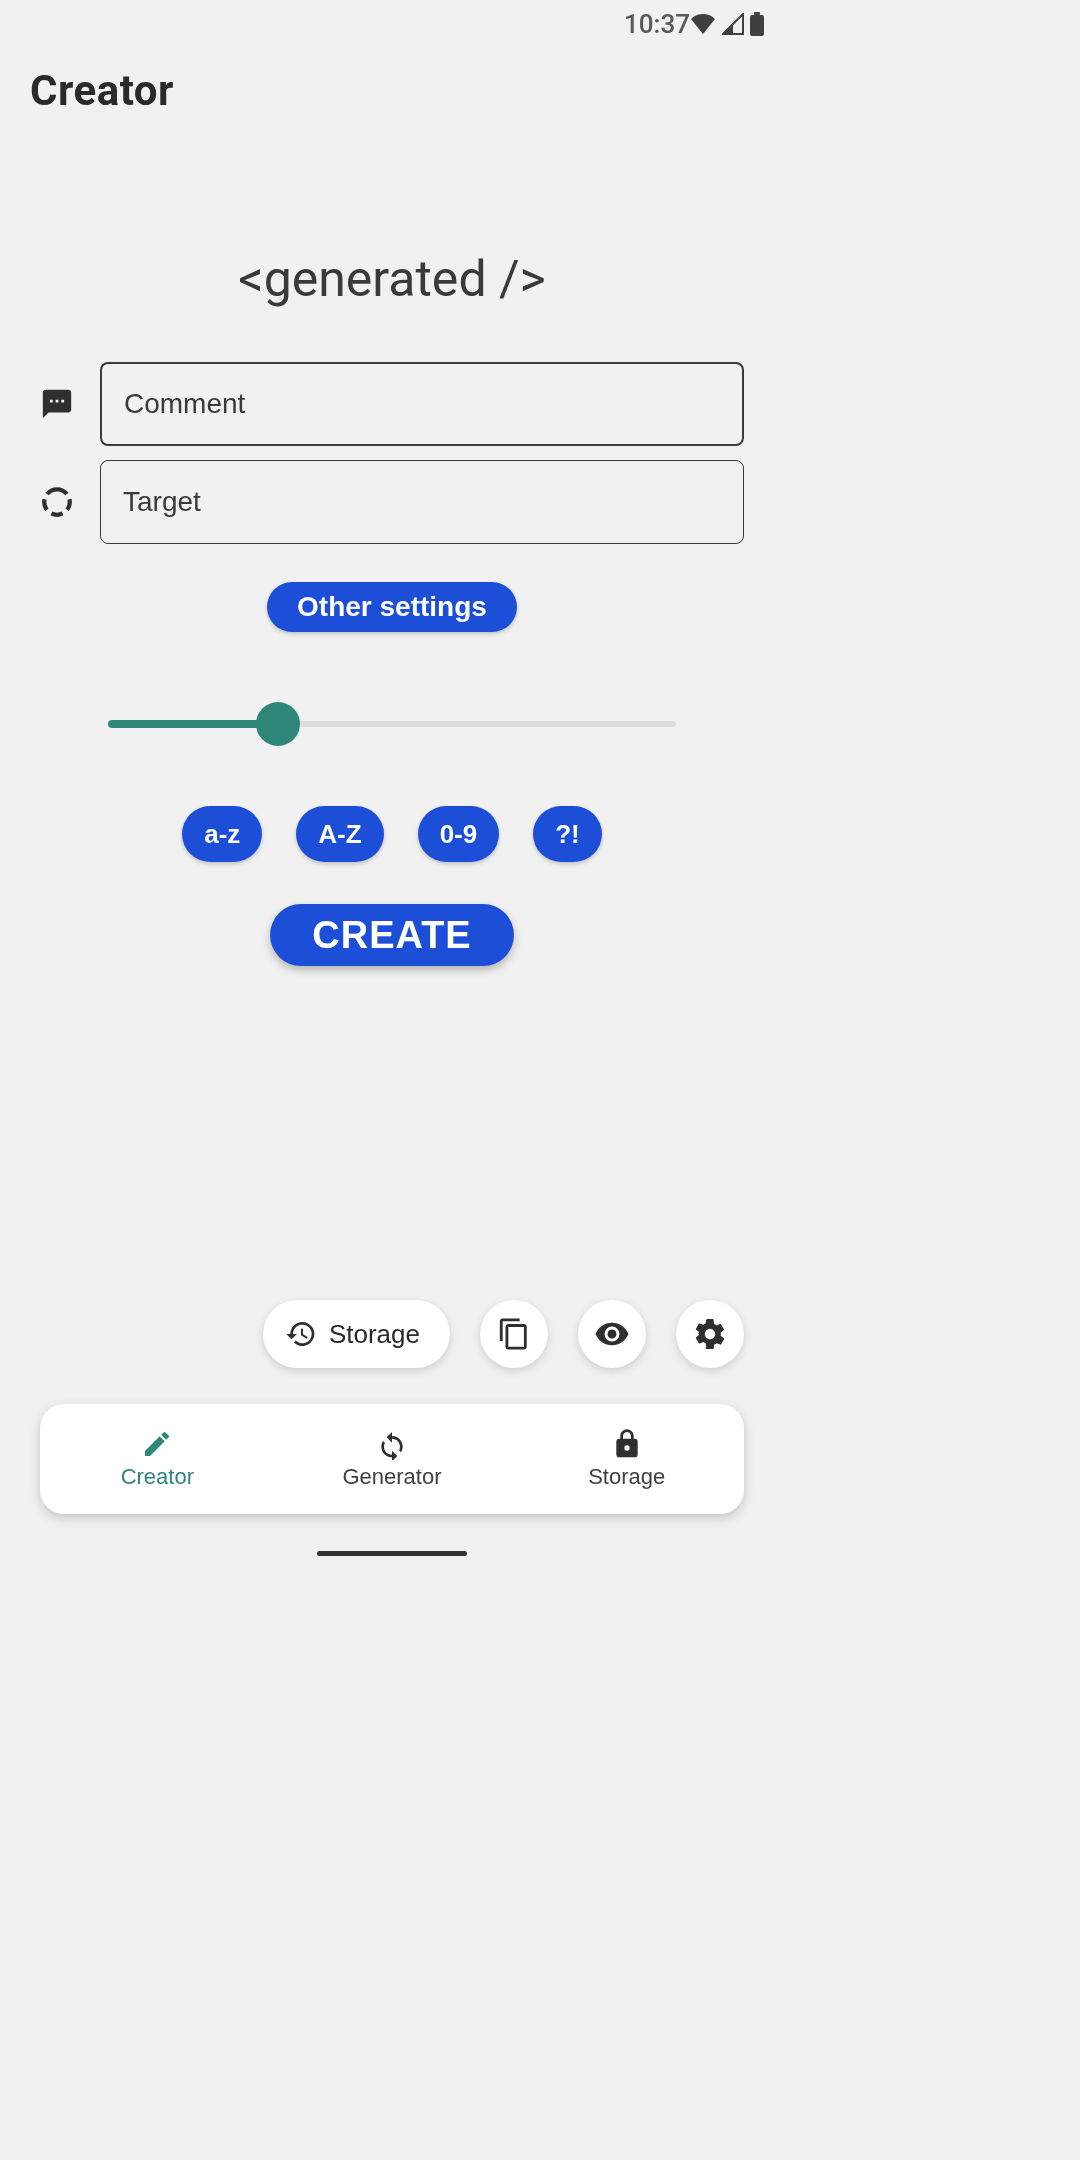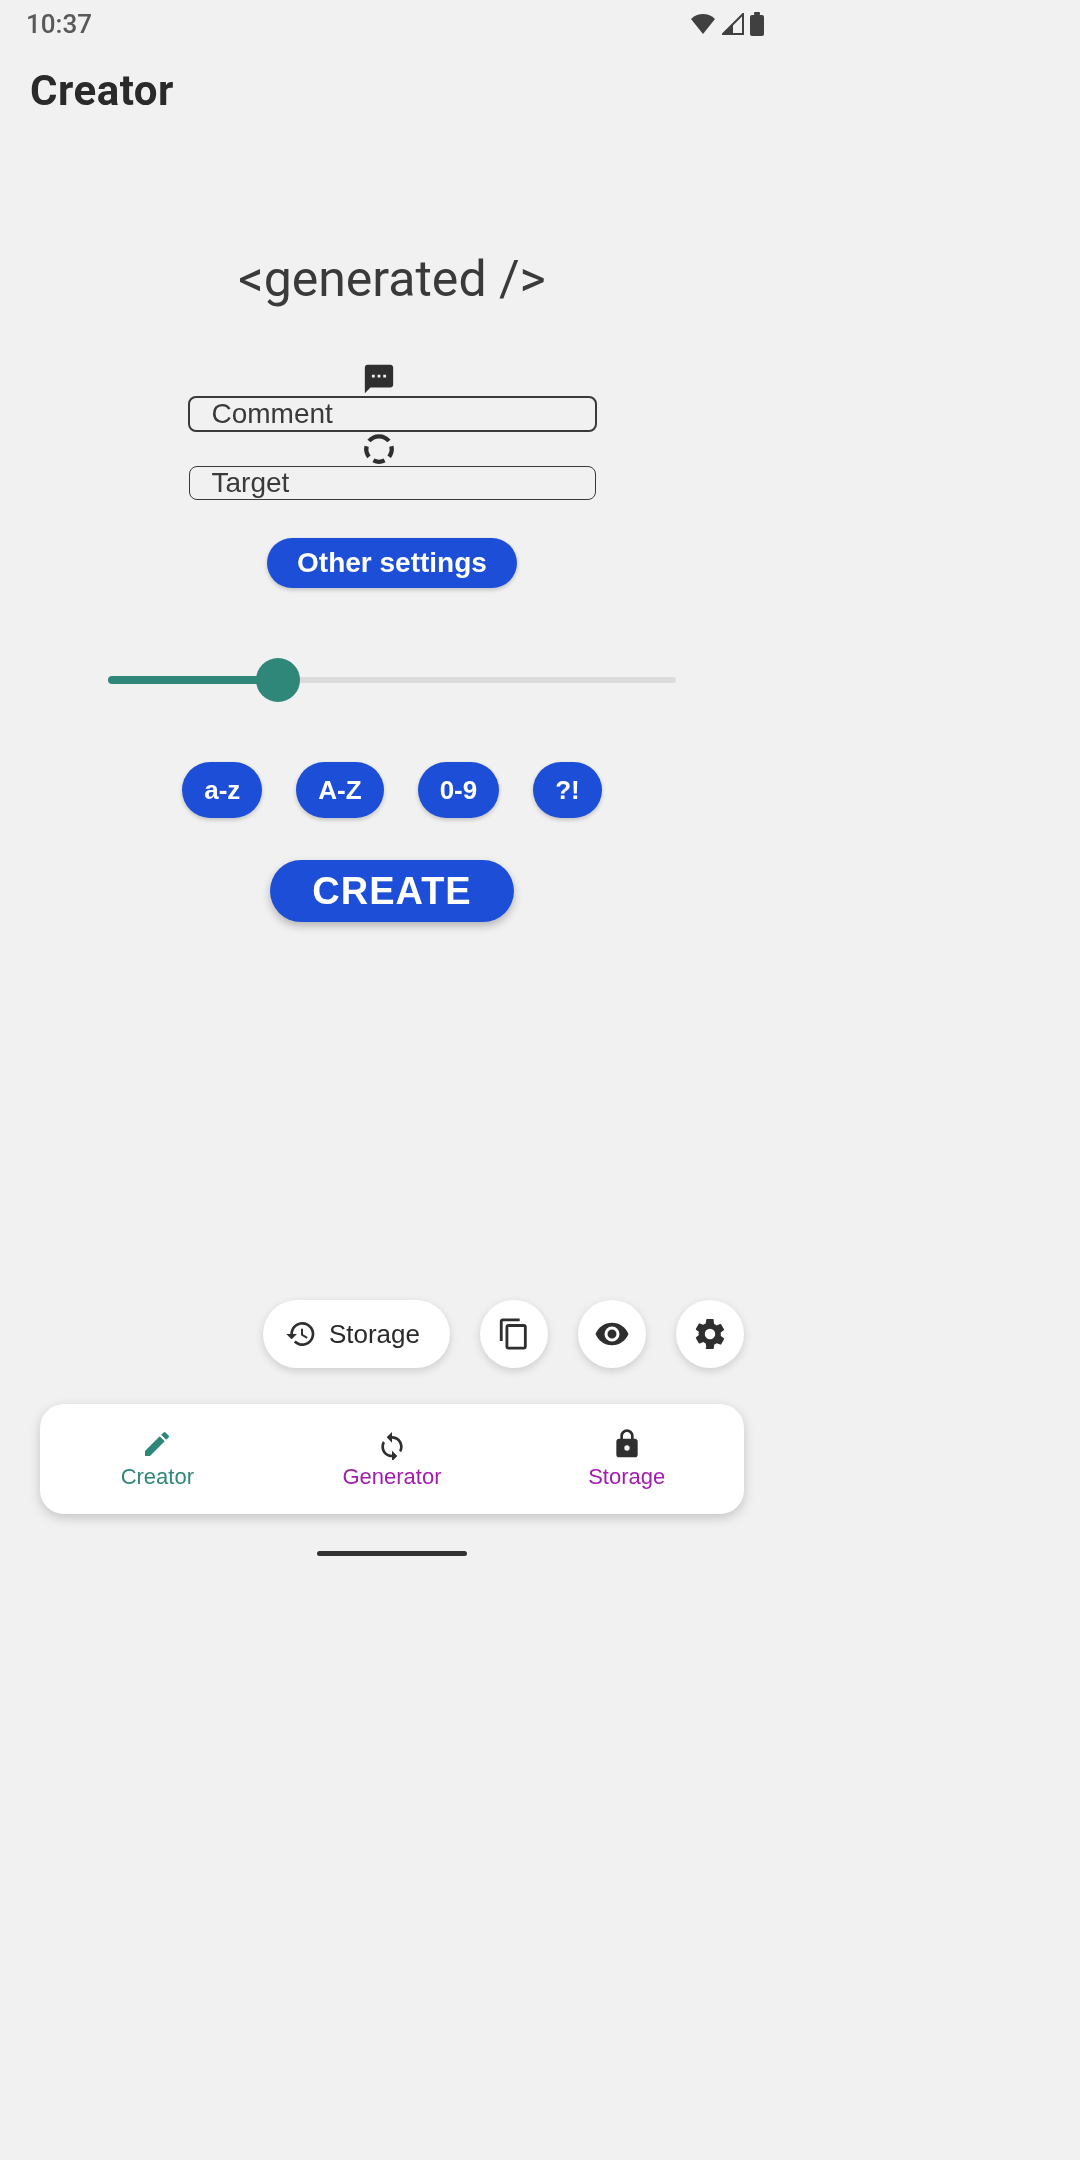--- a/index.html
+++ b/index.html
@@ -17,8 +17,8 @@
     height: 48px;
     display: flex;
     align-items: center;
-    justify-content: space-between;
-    padding: 0 20px 0 26px;
+    justify-content: flex-end;
+    padding: 0 20px 0 42px;
     font-size: 26px;
     color: #595959;
     font-weight: 500;

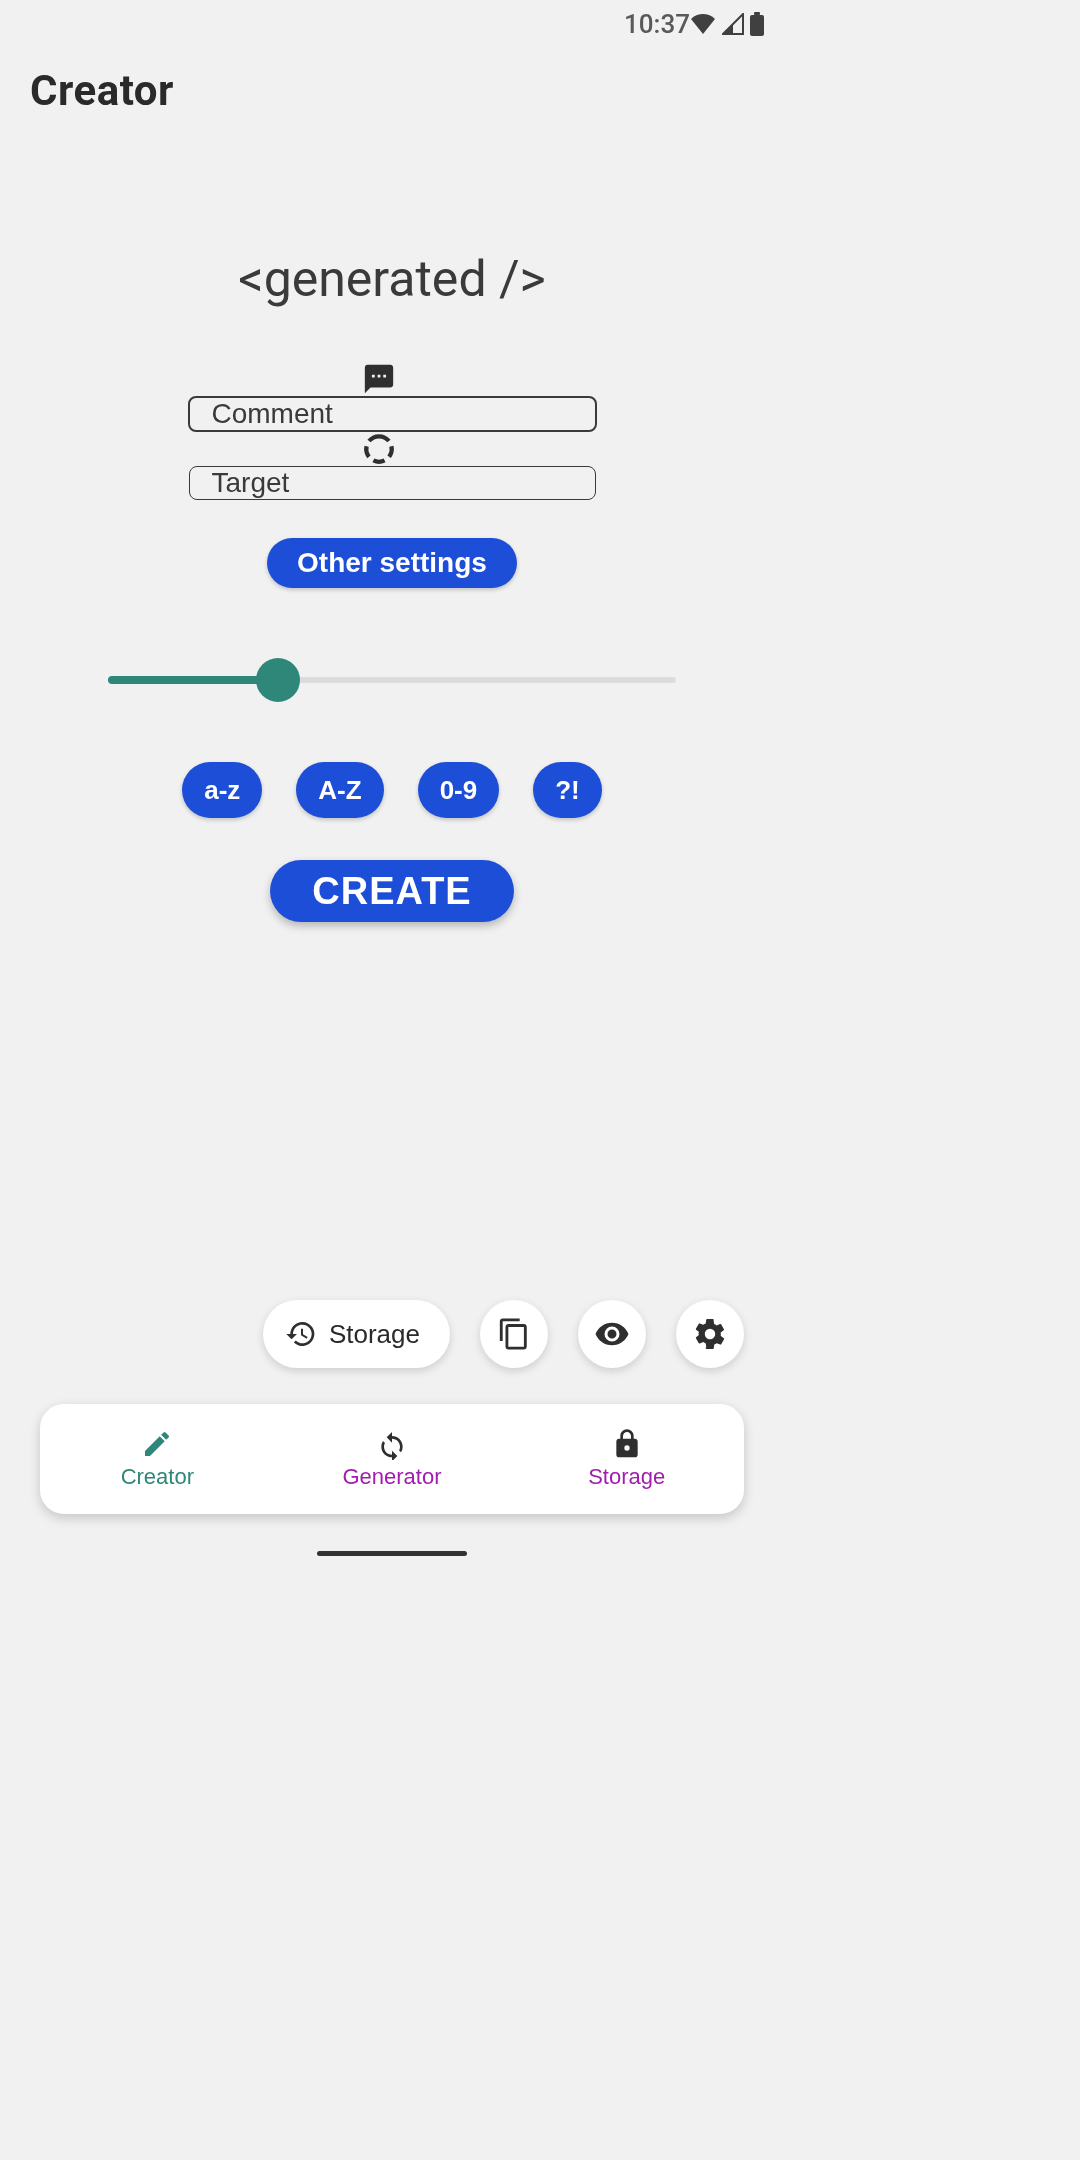--- a/index.html
+++ b/index.html
@@ -57,8 +57,7 @@
   .field-row {
     display: flex;
     align-items: center;
-    margin-bottom: 0;
-    flex-direction: column;
+    margin-bottom: 14px;
   }
   .field-icon {
     width: 60px;

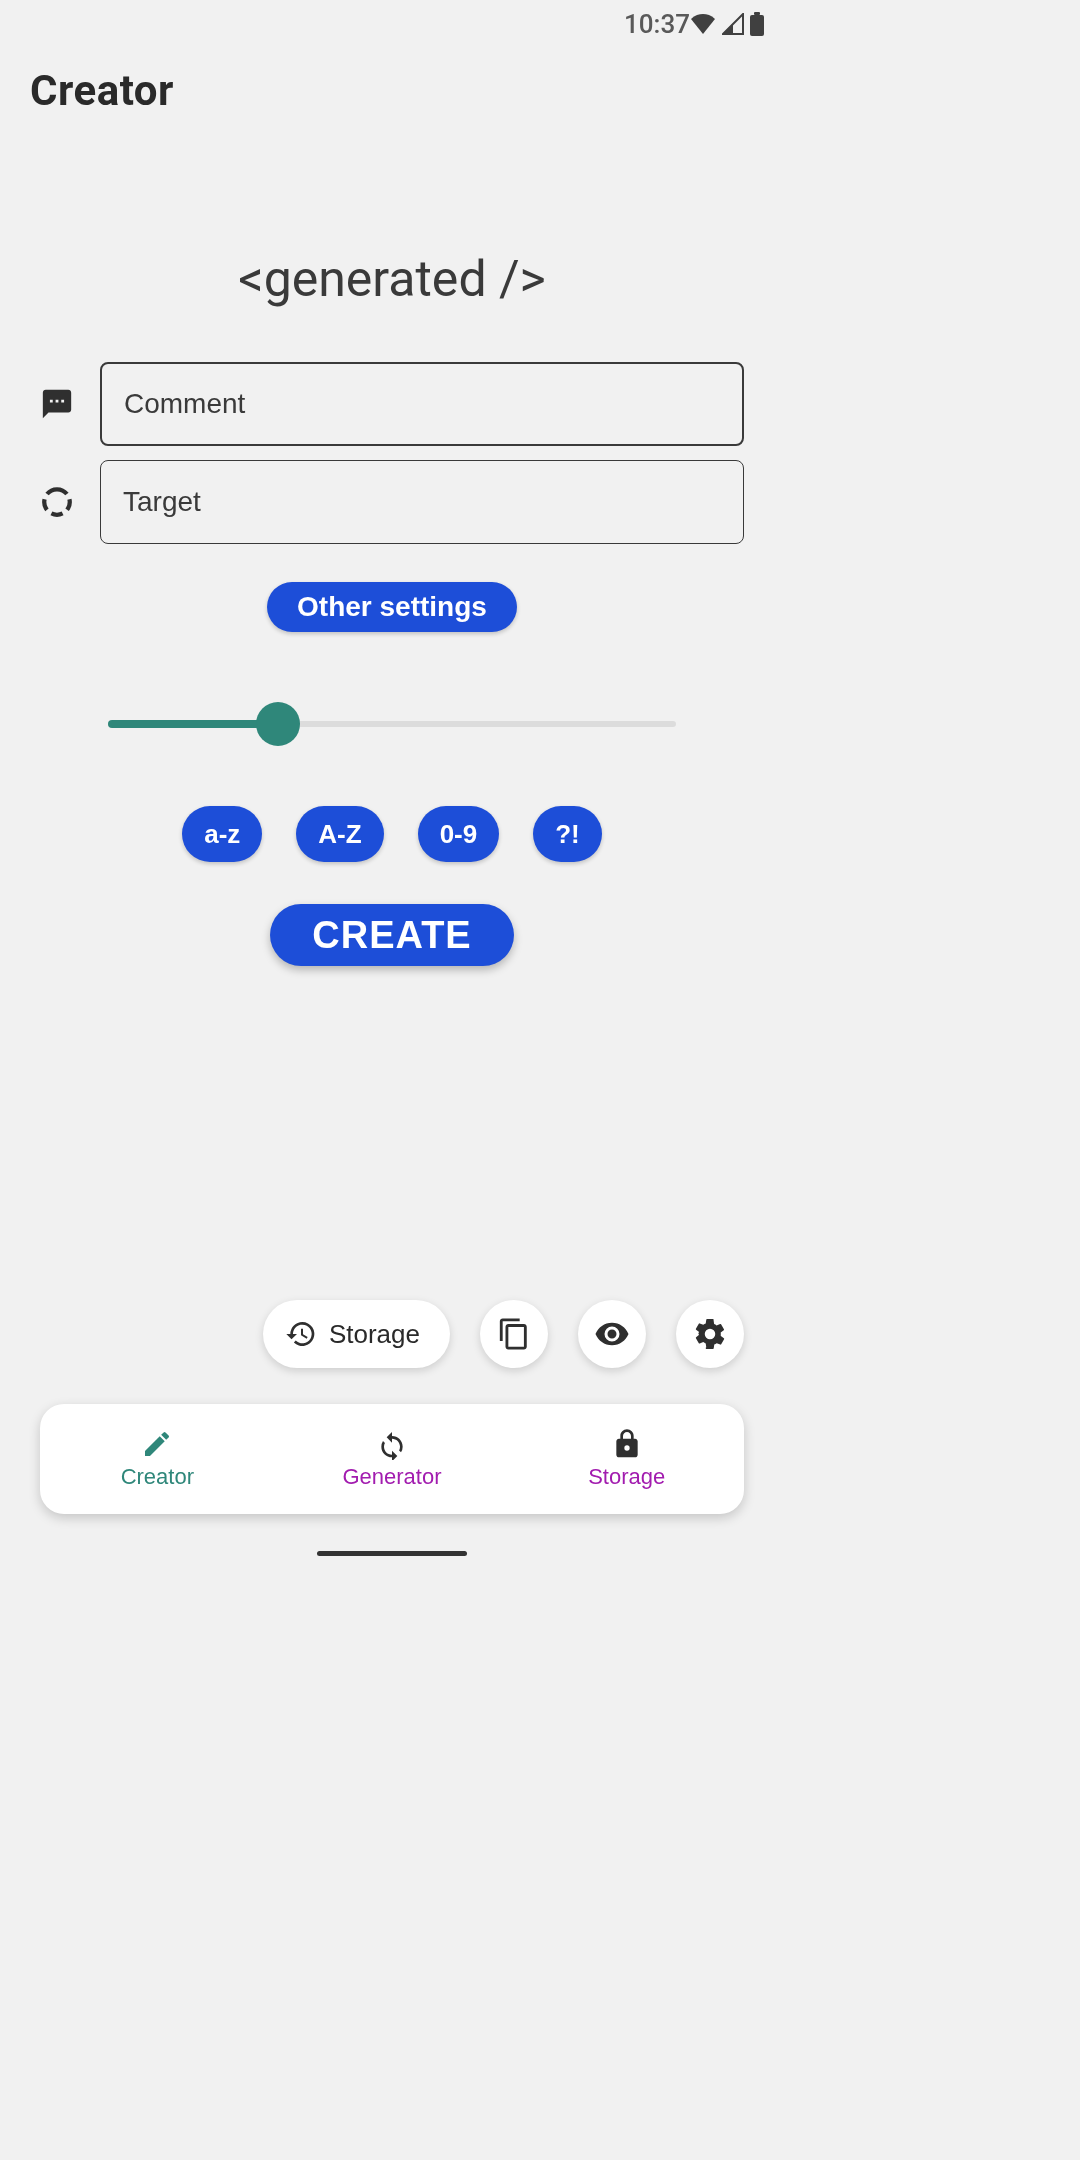--- a/index.html
+++ b/index.html
@@ -216,7 +216,7 @@
     font-size: 22px;
   }
   .nav-item.active { color: #2f877a; }
-  .nav-item.inactive { color: #a21caf; }
+  .nav-item.inactive { color: #404040; }
 
   
   .home-indicator {

